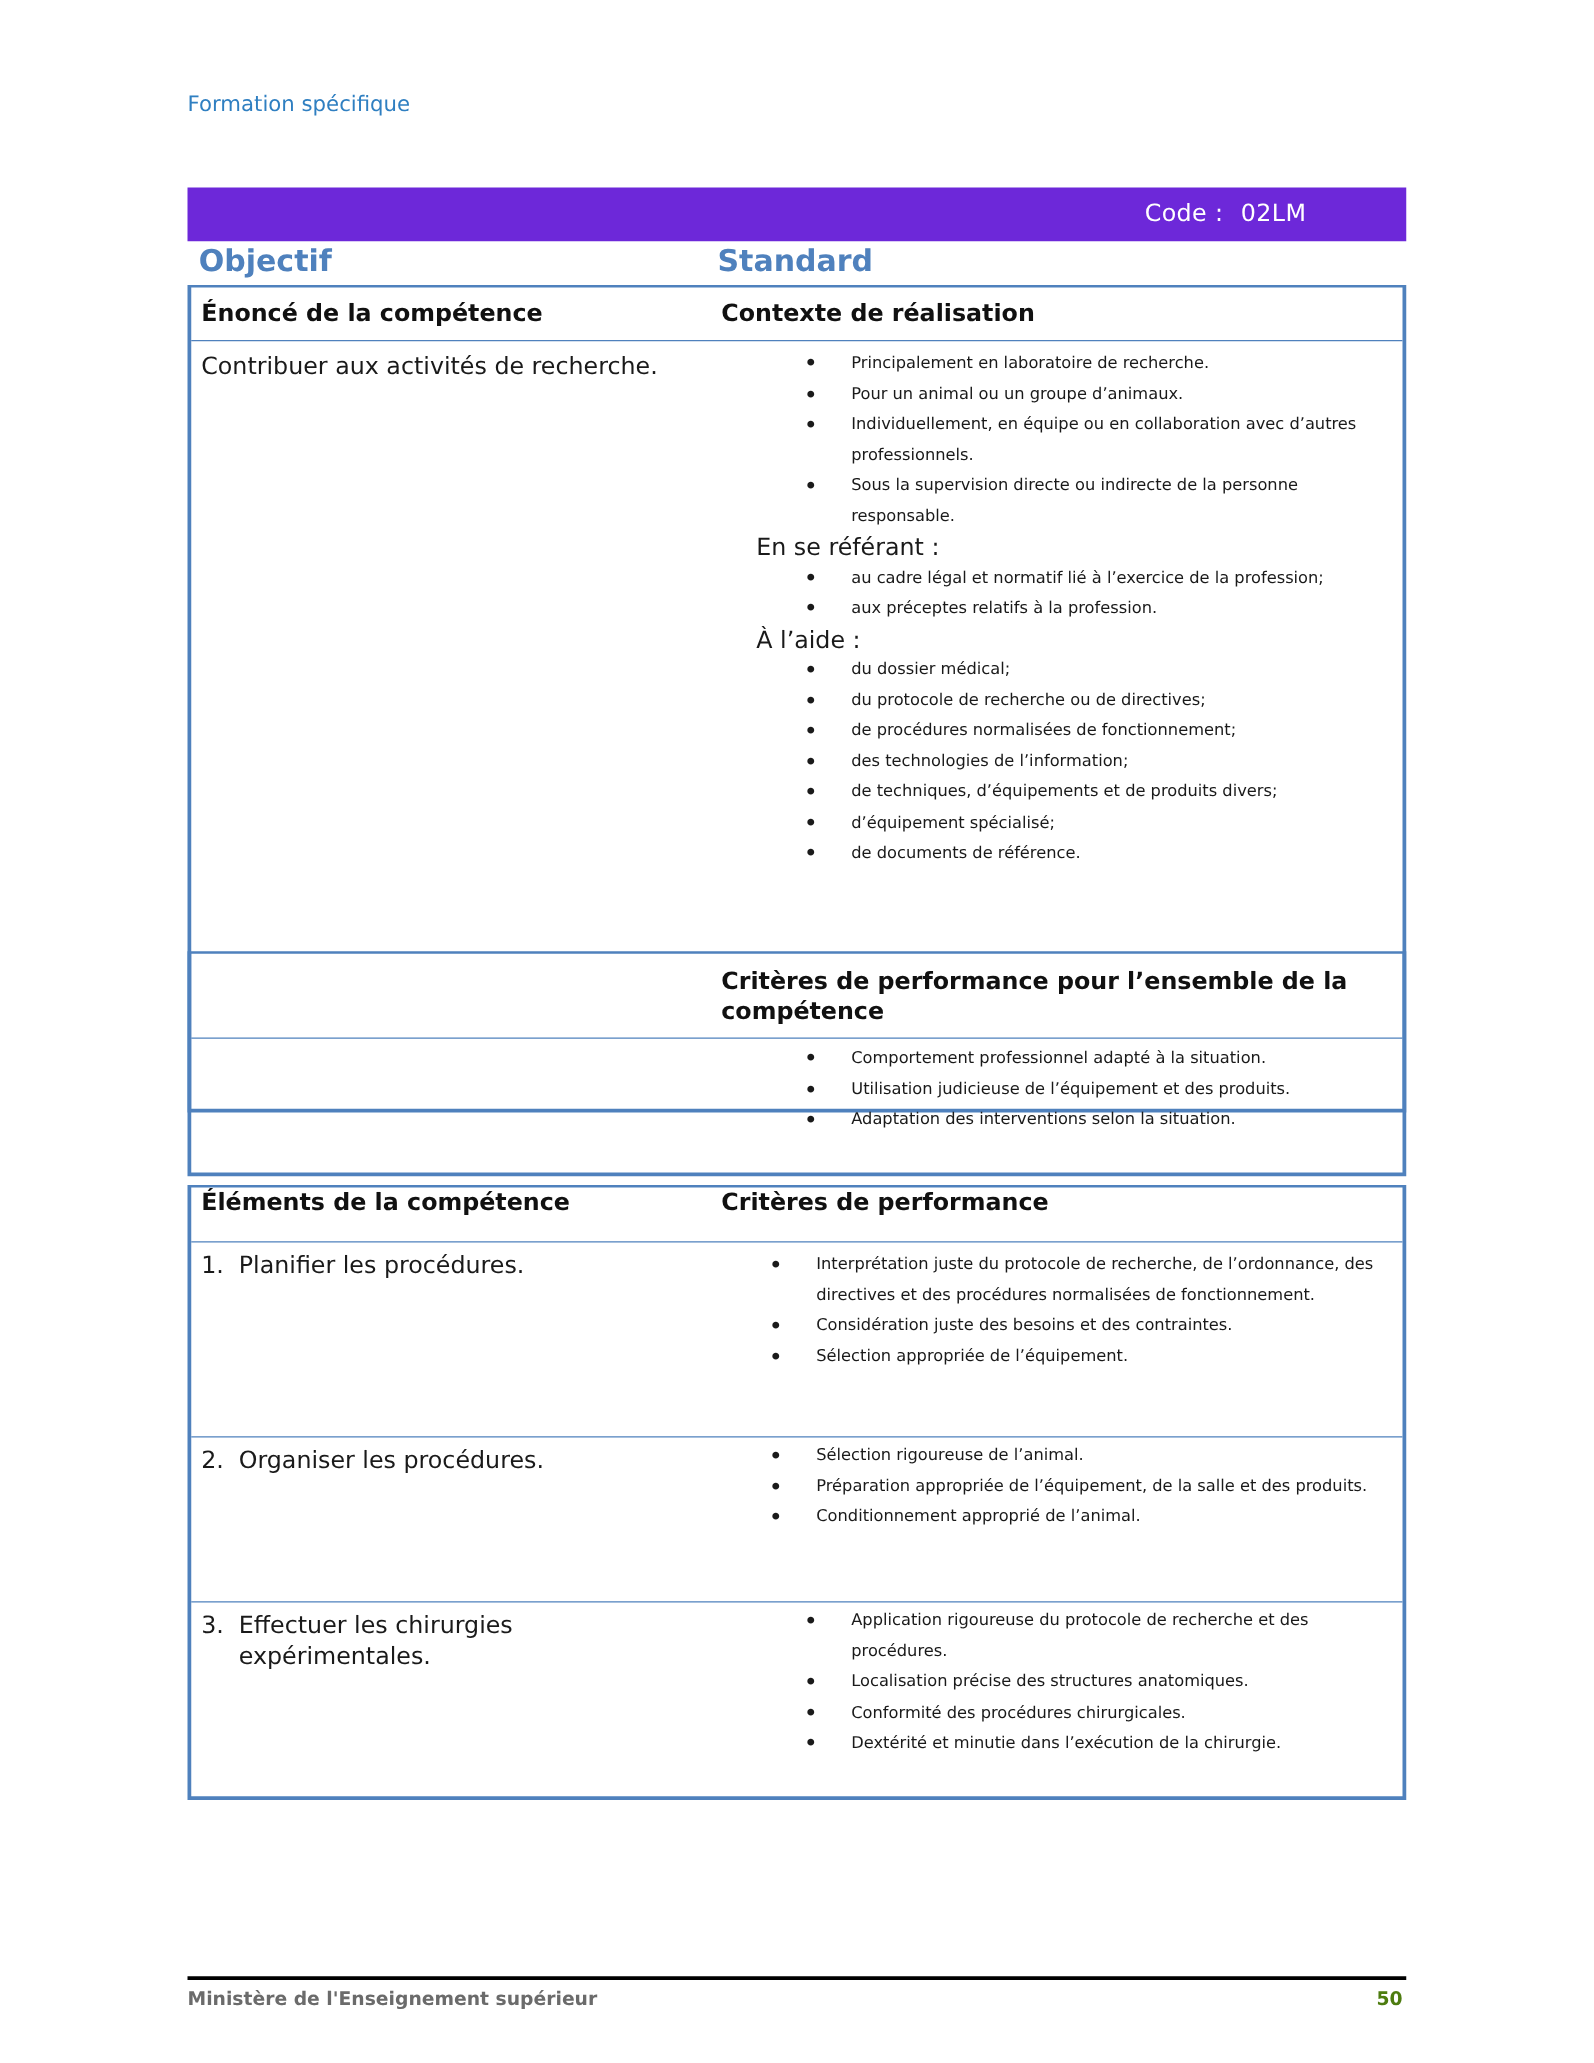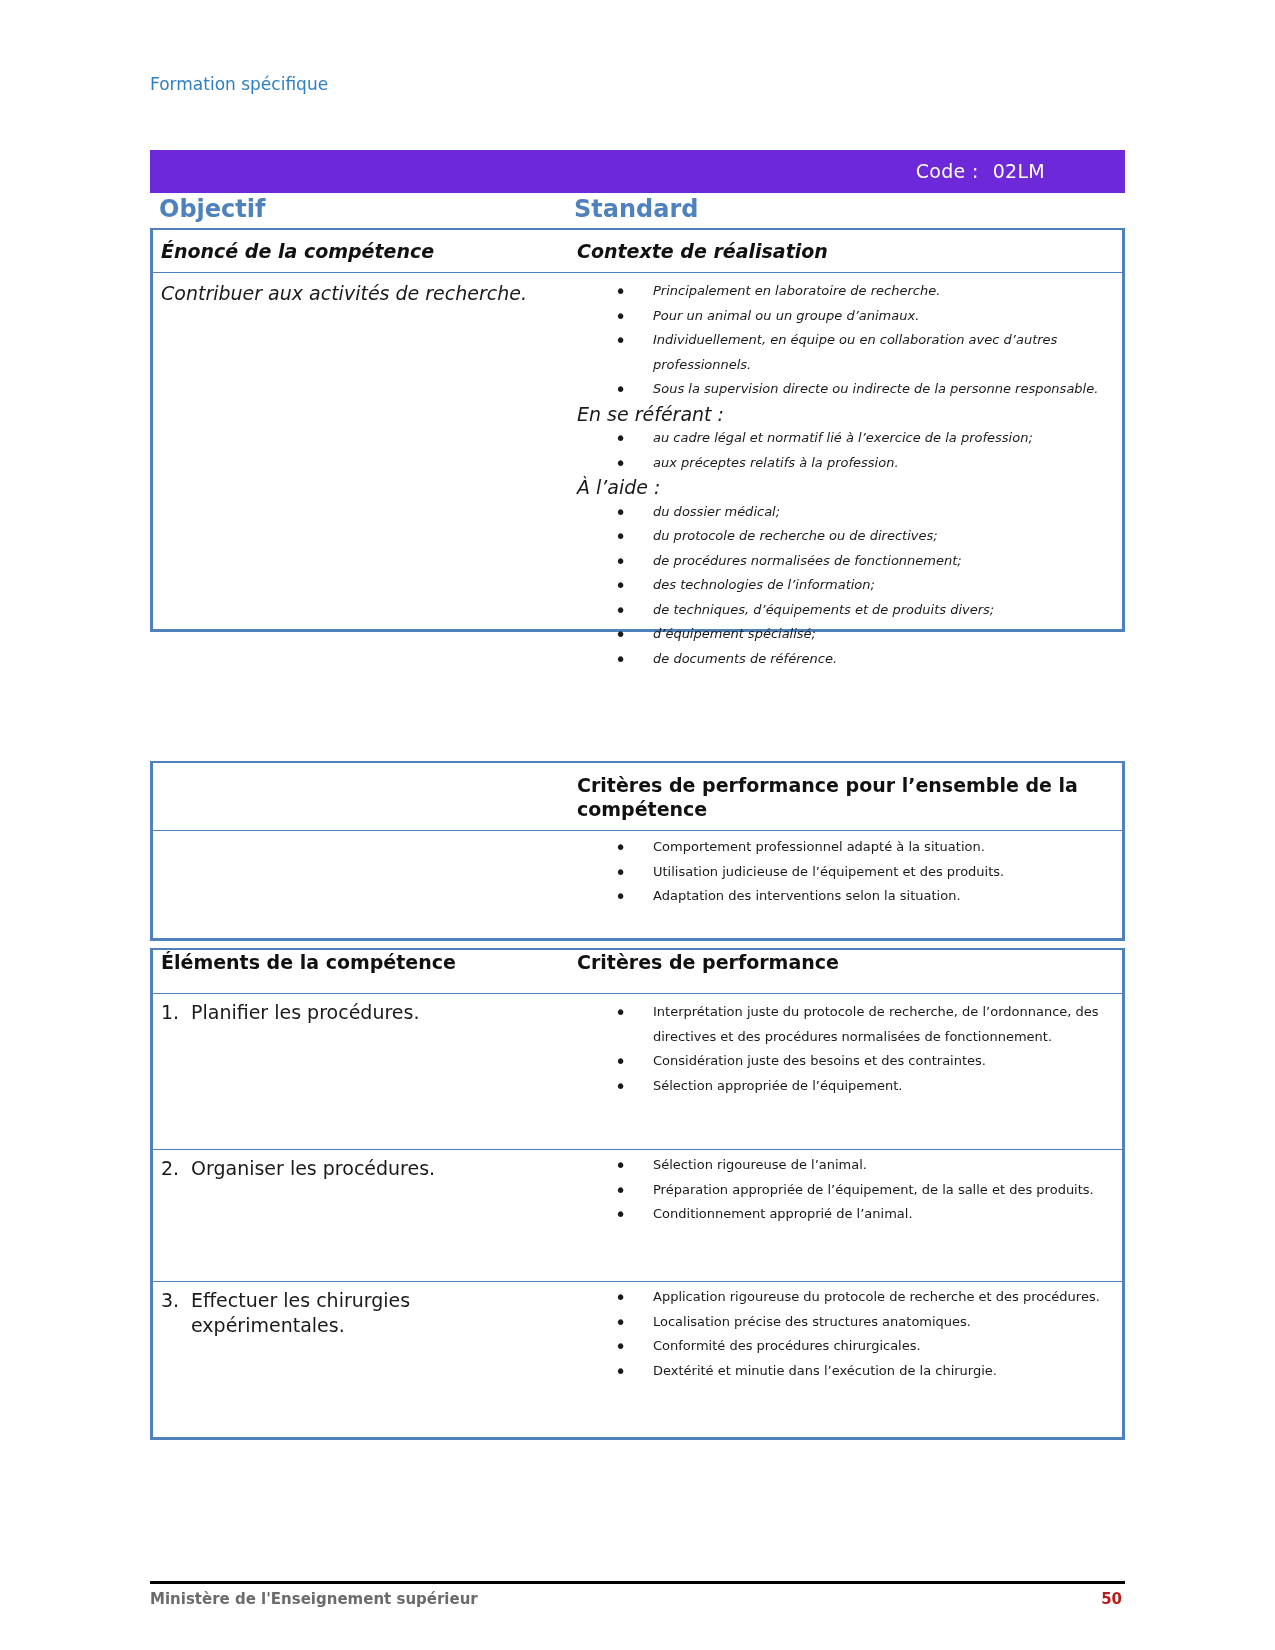--- a/index.html
+++ b/index.html
@@ -50,7 +50,7 @@
   <div class="h h-standard">Standard</div>
 </div>
 
-<div class="tbl" style="top:228px; height:404px;font-style:italic;">
+<div class="tbl" style="top:228px; height:662px;">
   <div class="row" style="height:43px; align-items:center;">
     <div class="c1 hdr">Énoncé de la compétence</div>
     <div class="c2 hdr">Contexte de réalisation</div>

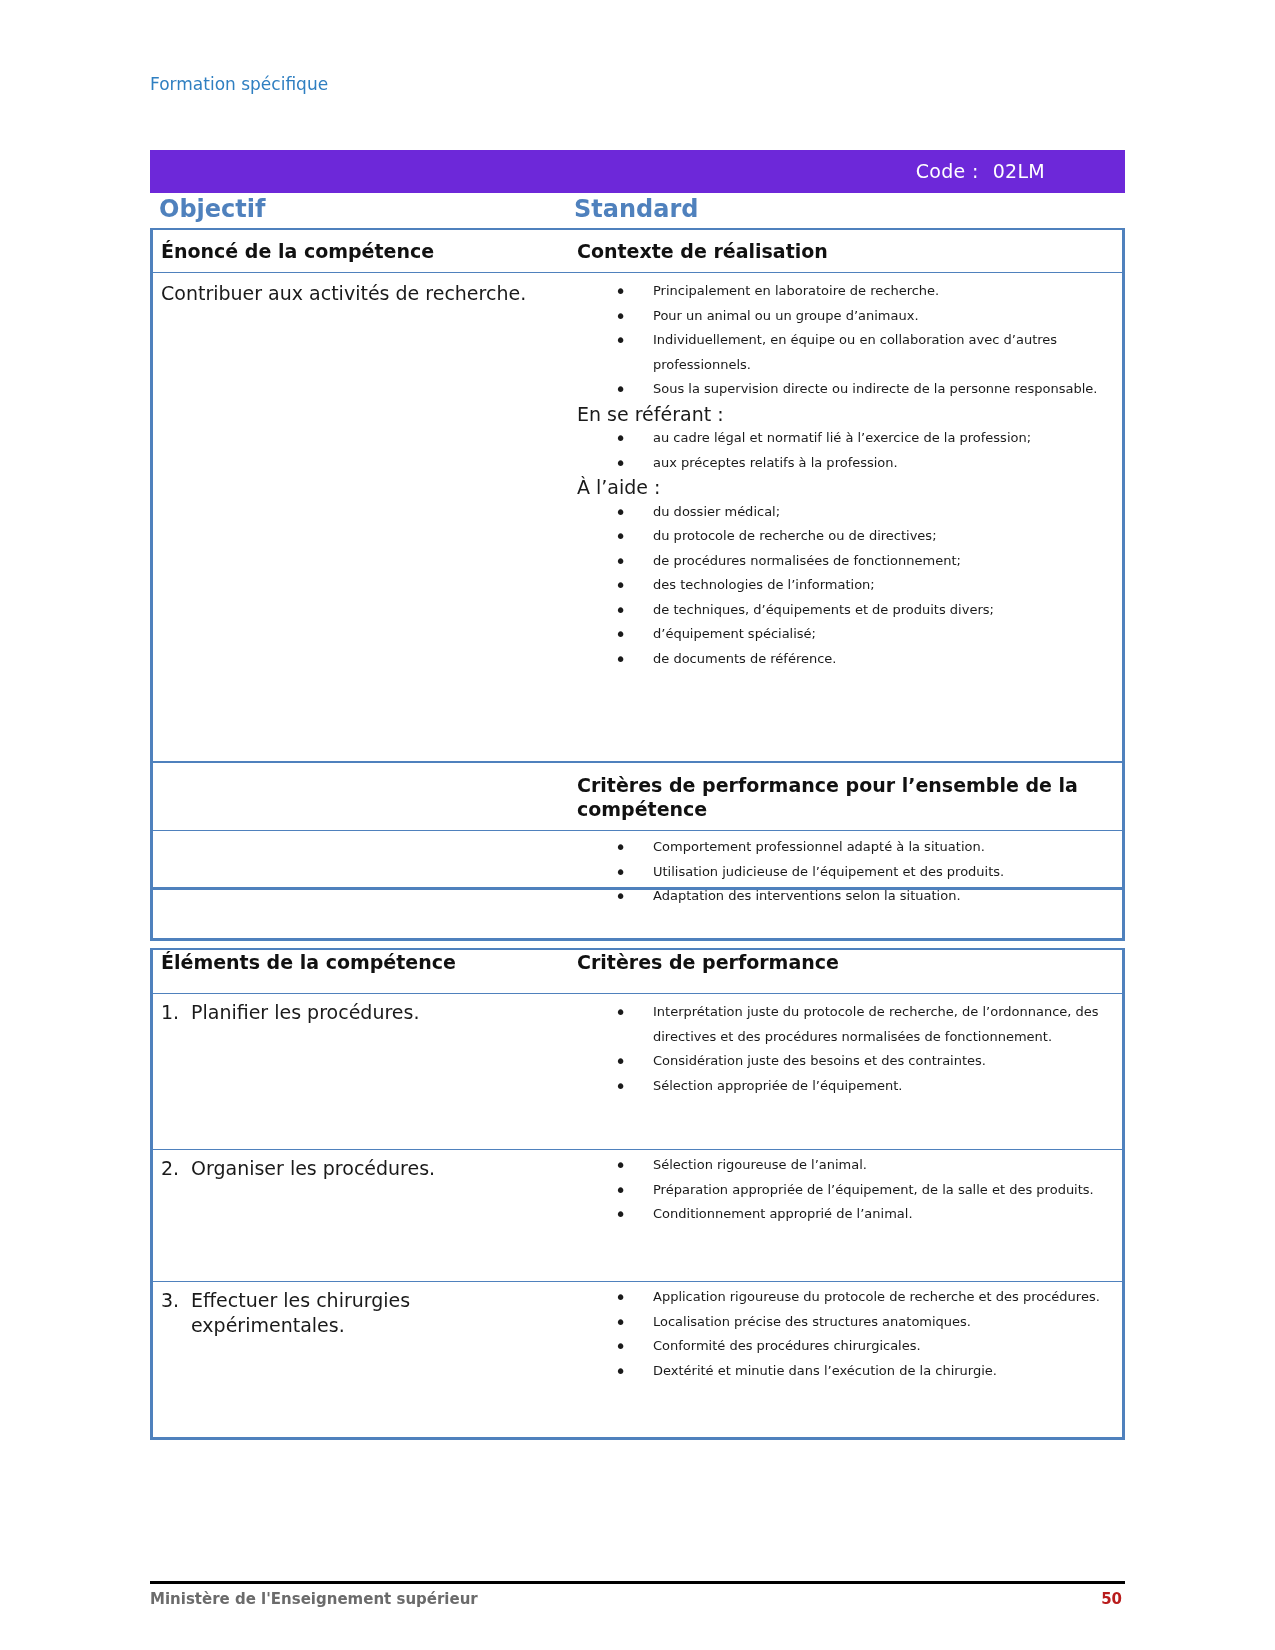--- a/index.html
+++ b/index.html
@@ -18,7 +18,7 @@
   .tbl { position: absolute; left: 150px; width: 975px; box-sizing: border-box;
          border: 3px solid #4f81bd; border-top-width: 2px; }
   .row { position: relative; display: flex; border-bottom: 1px solid #4f81bd; box-sizing: border-box; }
-  .row:last-child { border-bottom: none; }
+  .row:last-child { border-bottom: none; gap: 28px; }
   .c1 { width: 420px; box-sizing: border-box; padding: 0 8px; }
   .c2 { flex: 1; box-sizing: border-box; padding: 0 8px 0 4px; }
   .hdr { font-weight: bold; font-size: 19px; line-height: 24px; color: #111; }

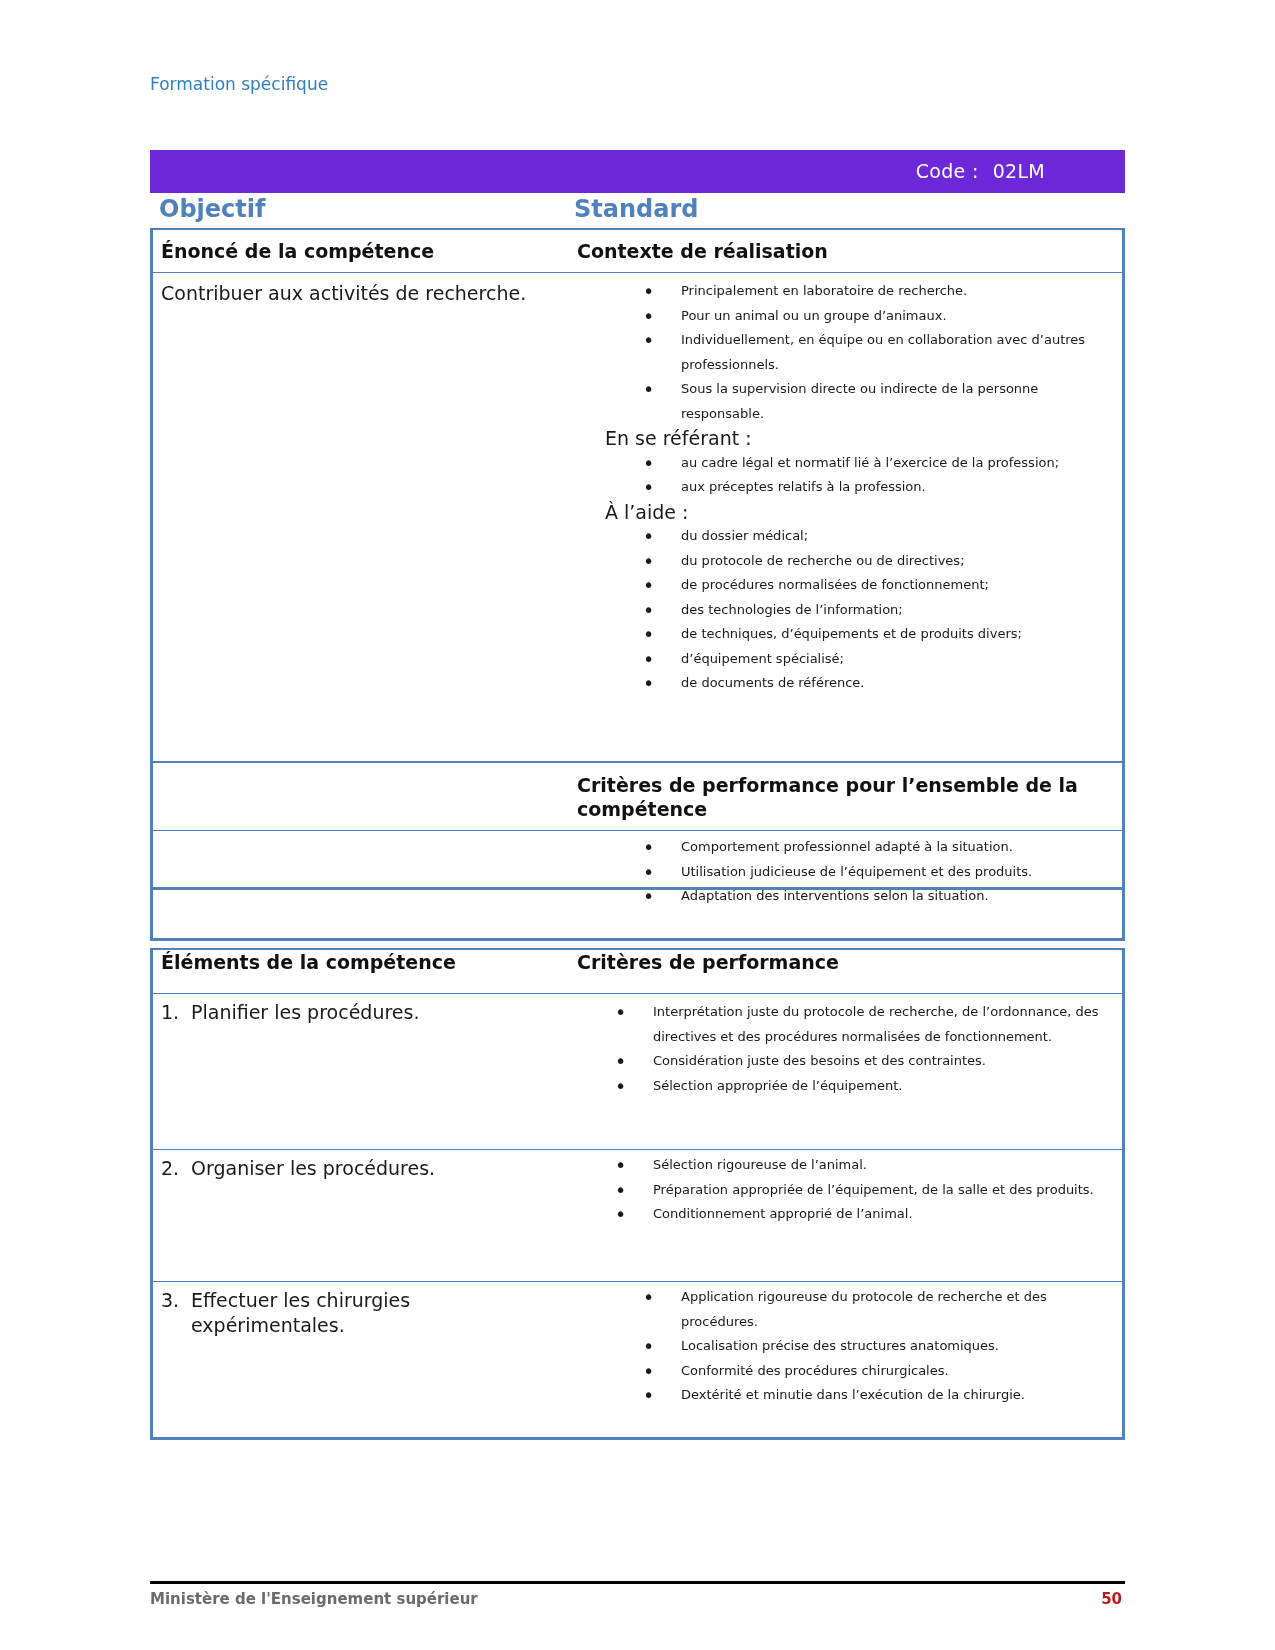--- a/index.html
+++ b/index.html
@@ -32,7 +32,7 @@
 
   .footer-rule { position: absolute; left: 150px; top: 1581px; width: 975px; height: 3px; background: #000; }
   .footer-left { position: absolute; left: 150px; top: 1590px; font-size: 15px; font-weight: bold; color: #6b6b6b; }
-  .footer-right { position: absolute; right: 153px; top: 1590px; font-size: 15px; font-weight: bold; color: #b91c1c; }
+  .footer-right { position: absolute; right: 153px; top: 1590px; font-size: 15px; font-weight: bold; color: #4d7c0f; }
 </style>
 </head>
 <body>

